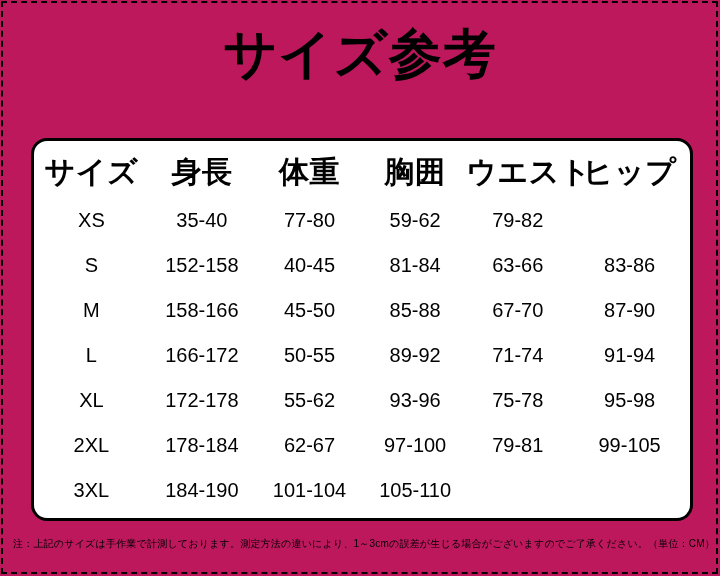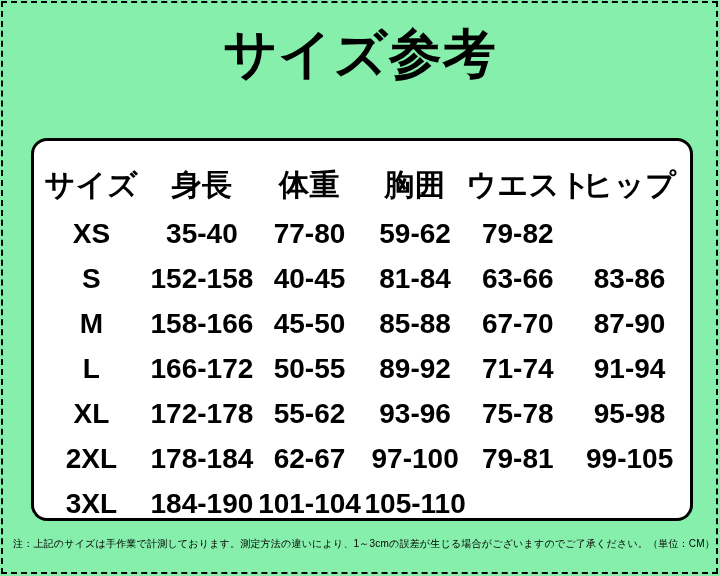--- a/index.html
+++ b/index.html
@@ -16,7 +16,7 @@
     position: relative;
     width: 720px;
     height: 576px;
-    background: #86efac;
+    background: #be185d;
   }
   .outer-frame {
     position: absolute;

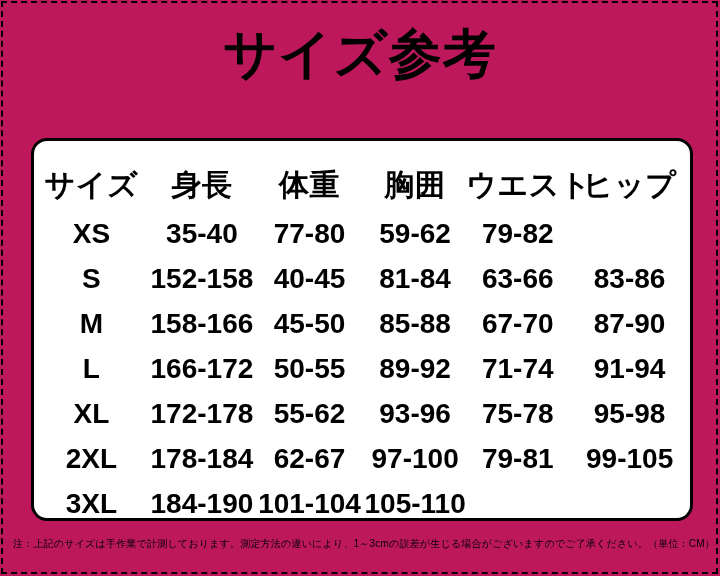--- a/index.html
+++ b/index.html
@@ -48,7 +48,7 @@
     border: 3px solid #000000;
     border-radius: 16px;
     box-sizing: border-box;
-    padding-top: 18px;
+    padding-top: 5px;
     background: #ffffff;
   }
   .t-row {

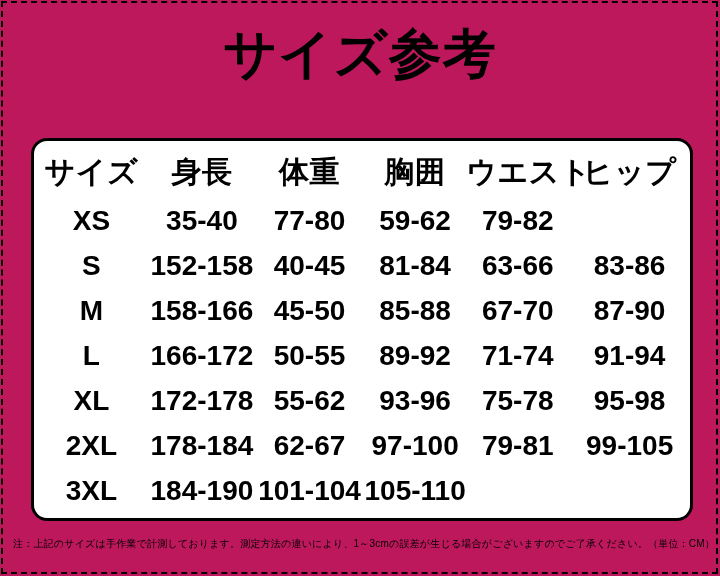--- a/index.html
+++ b/index.html
@@ -64,8 +64,8 @@
   }
   .t-row.data {
     height: 45px;
-    font-size: 28px;
-    font-weight: 700;
+    font-size: 20px;
+    font-weight: 400;
   }
   .t-cell {
     text-align: center;

